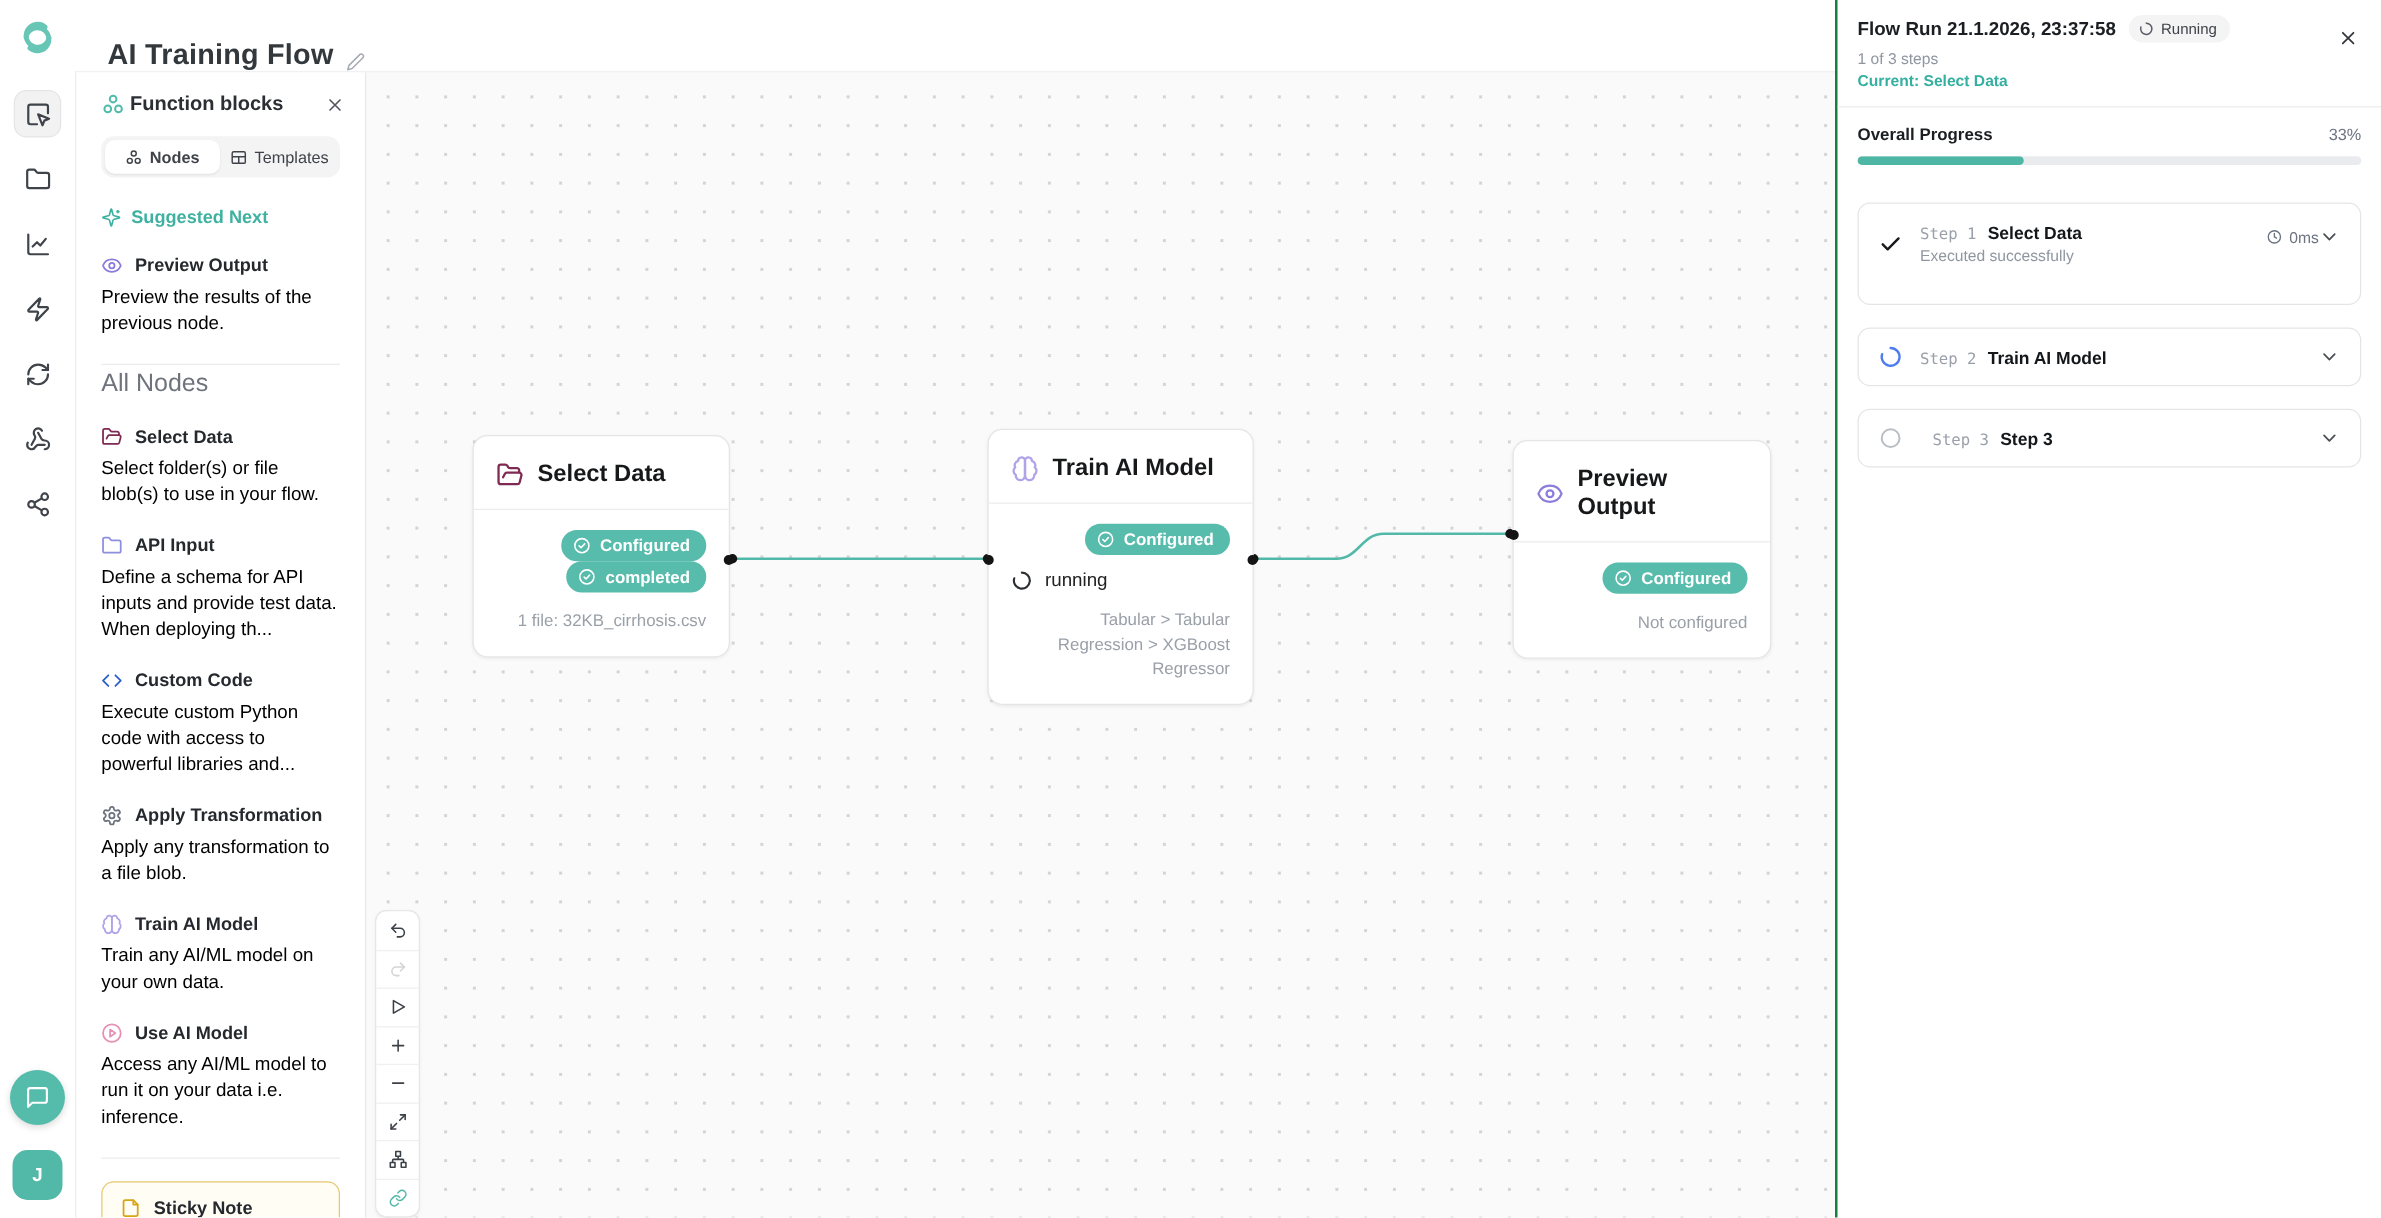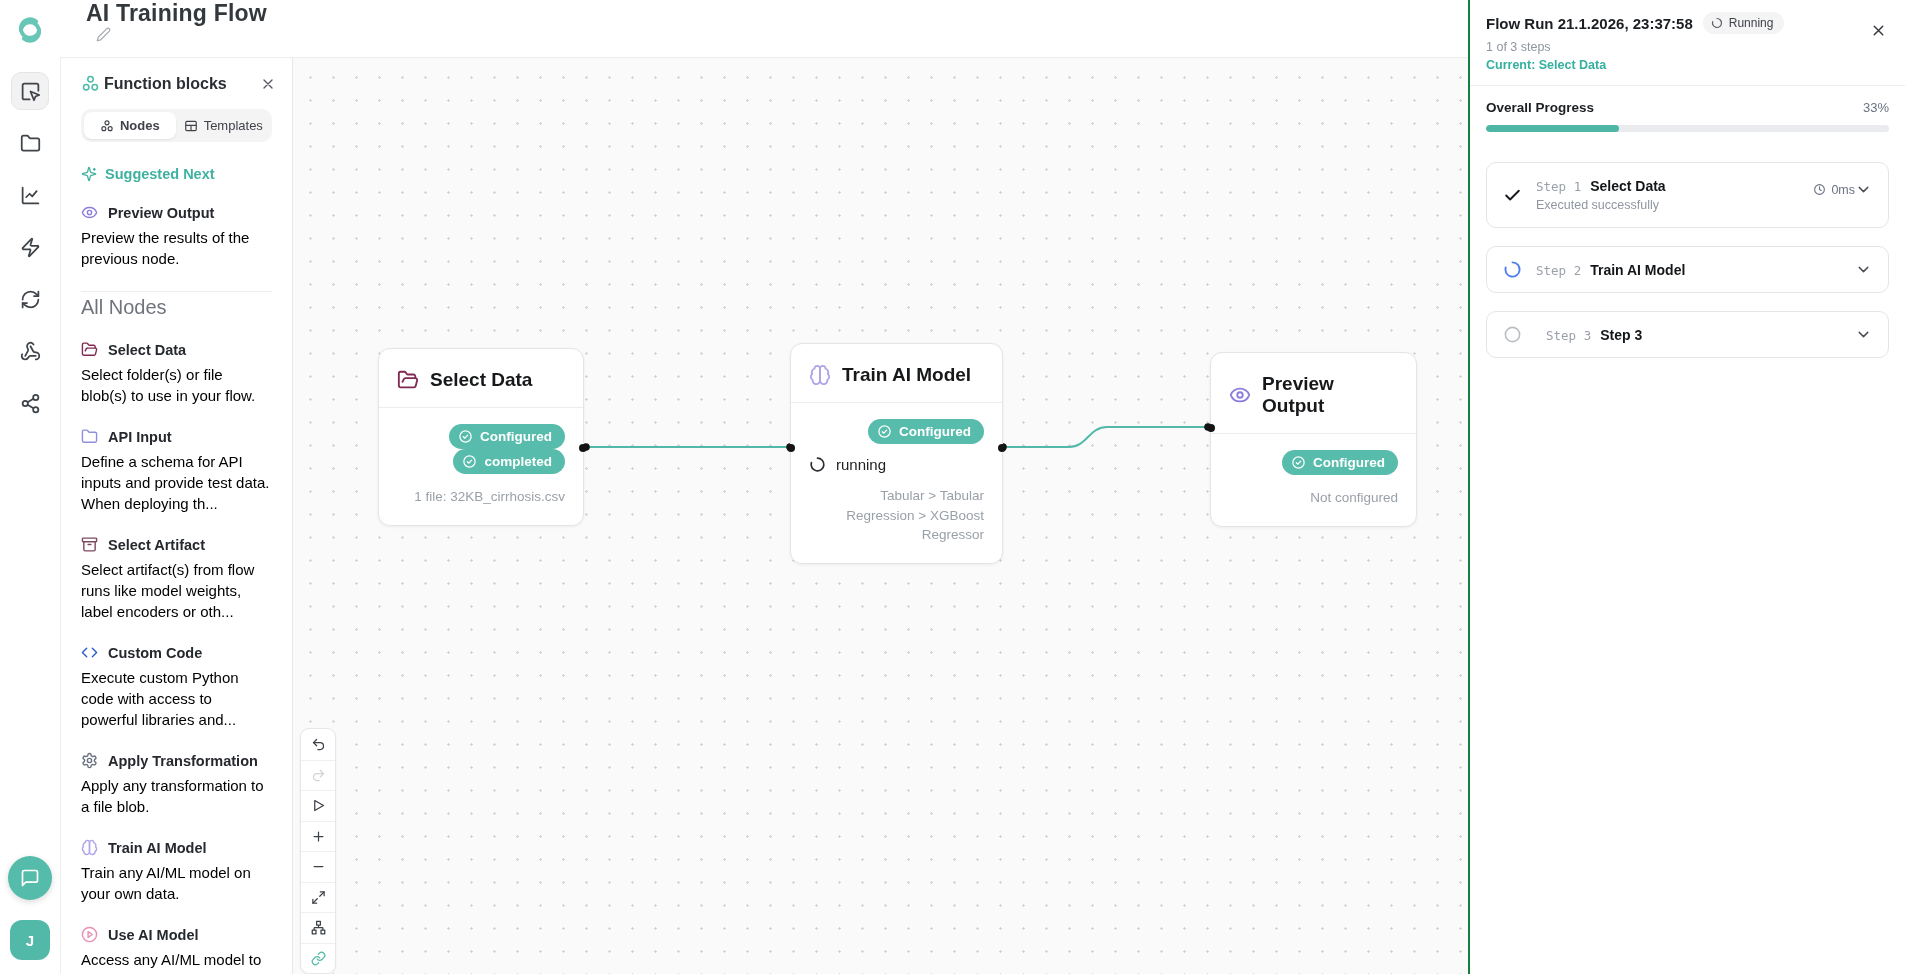--- a/index.html
+++ b/index.html
@@ -24,7 +24,7 @@
 
   
   .topbar { position:absolute; left:60px; top:0; width:1408px; height:58px; background:#fff;
-    border-bottom:1px solid #ededf0; display:flex; align-items:flex-start; padding:0 0 0 26px; z-index:20;flex-direction:column; }
+    border-bottom:1px solid #ededf0; display:flex; align-items:flex-end; padding:0 0 0 26px; z-index:20; }
   .flow-title { font-size:23px; font-weight:700; color:#33383d; letter-spacing:.2px; }
   .edit-pencil { margin-left:10px; color:#a7abb3; cursor:pointer; }
 

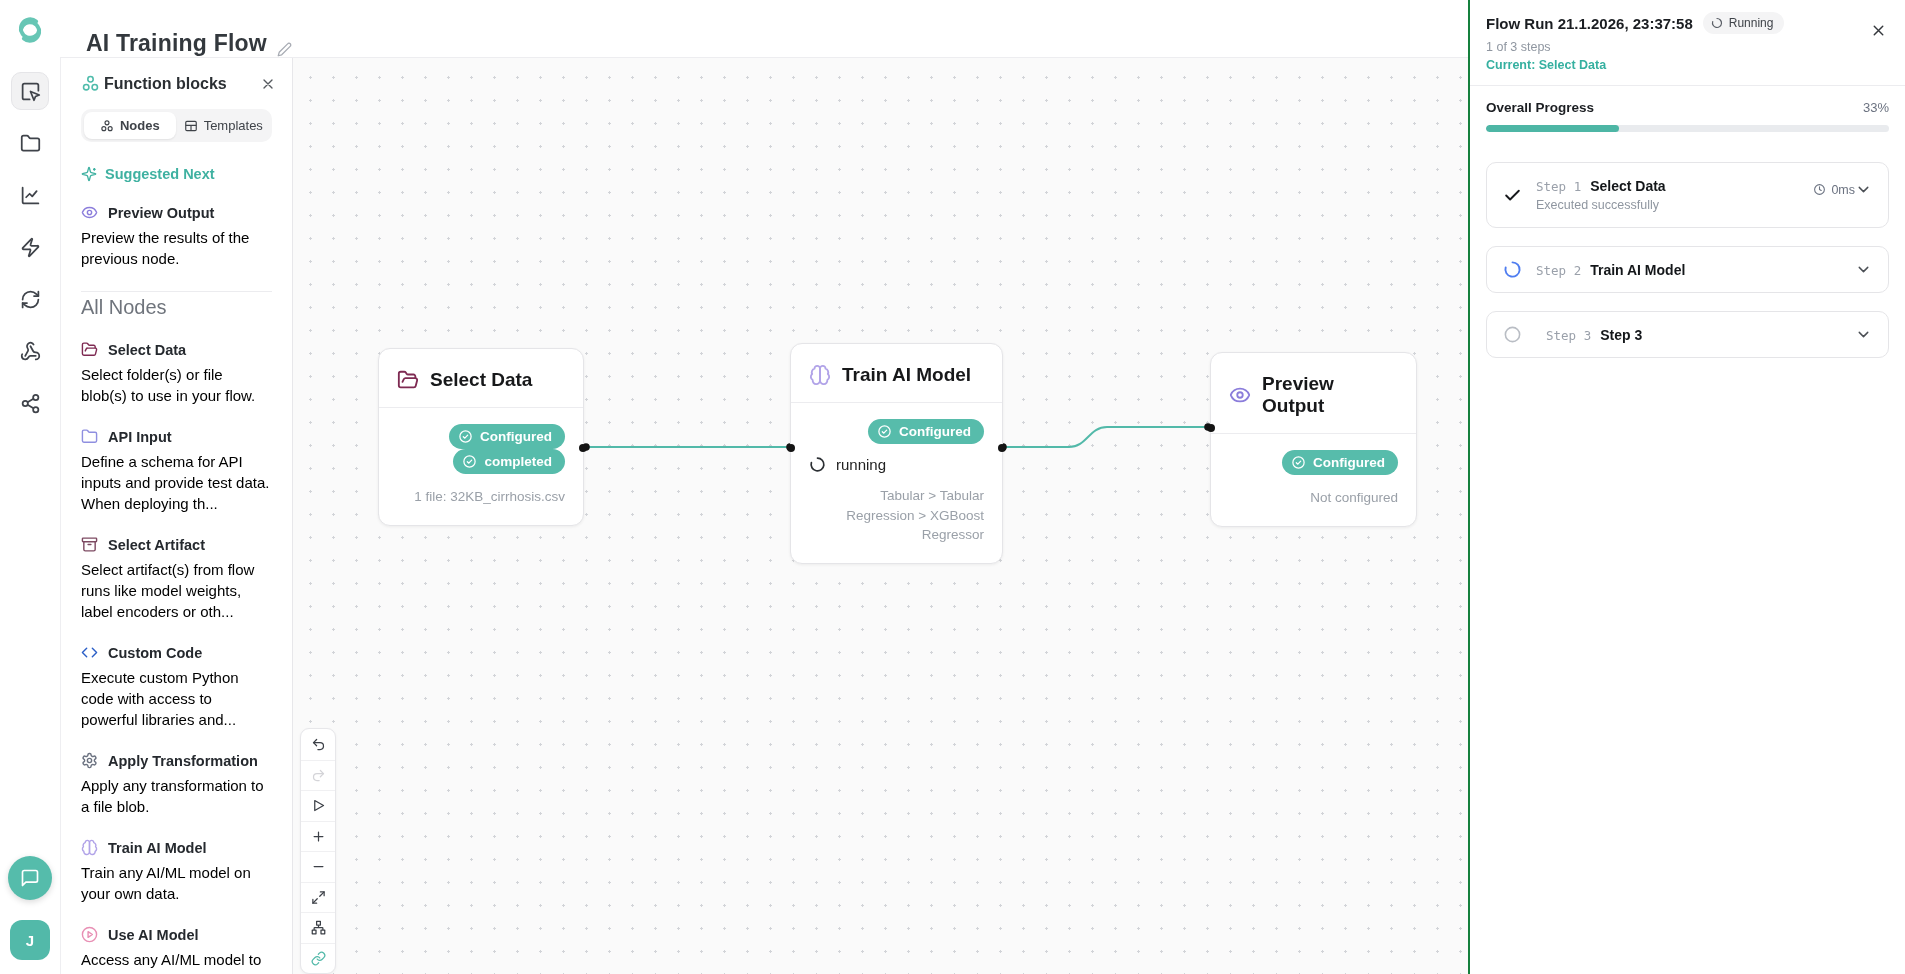--- a/index.html
+++ b/index.html
@@ -99,7 +99,7 @@
   .rp-steps { margin-top:30px; display:flex; flex-direction:column; gap:18px; }
   .step-card { border:1px solid #e5e5e8; border-radius:10px; padding:13px 16px; display:flex;
     align-items:center; cursor:pointer; background:#fff; }
-  .step-card.tall { align-items:flex-start; padding-top:15px; padding-bottom:15px; }
+  .step-card.tall { align-items:flex-start; padding-top:15px; padding-bottom:31px; }
   .step-left { display:flex; gap:14px; flex:1; min-width:0; }
   .step-state { margin-top:1px; }
   .step-title-row { display:flex; align-items:baseline; gap:9px; }

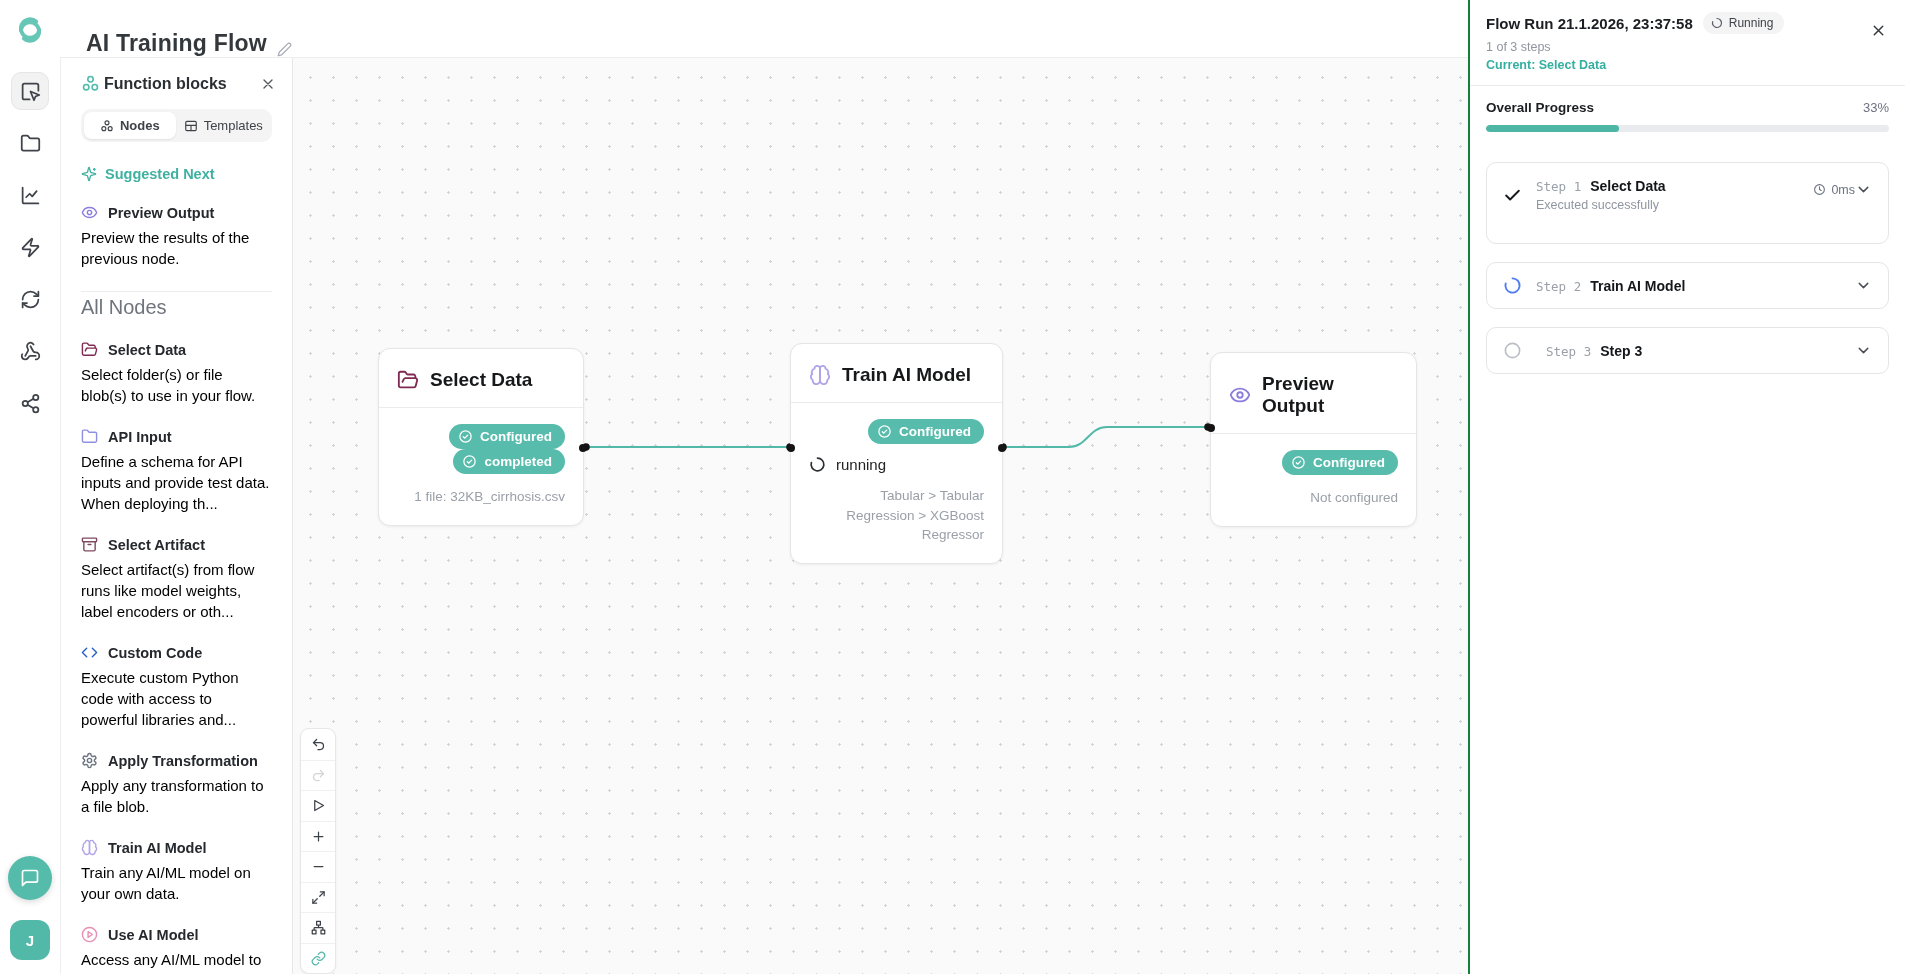--- a/index.html
+++ b/index.html
@@ -449,17 +449,6 @@
     </div>
     <div class="pitem">
       <div class="pitem-row">
-          <span class="icon ic-wine">
-            <svg class="glyph" width="17" height="17">
-              <use href="#i-archive"></use>
-            </svg>
-          </span>
-          <span class="pitem-title">Select Artifact</span>
-        </div>
-      <div class="pitem-desc">Select artifact(s) from flow runs like model weights, label encoders or oth...</div>
-    </div>
-    <div class="pitem">
-      <div class="pitem-row">
           <span class="icon ic-blue">
             <svg class="glyph" width="17" height="17">
               <use href="#i-code"></use>

